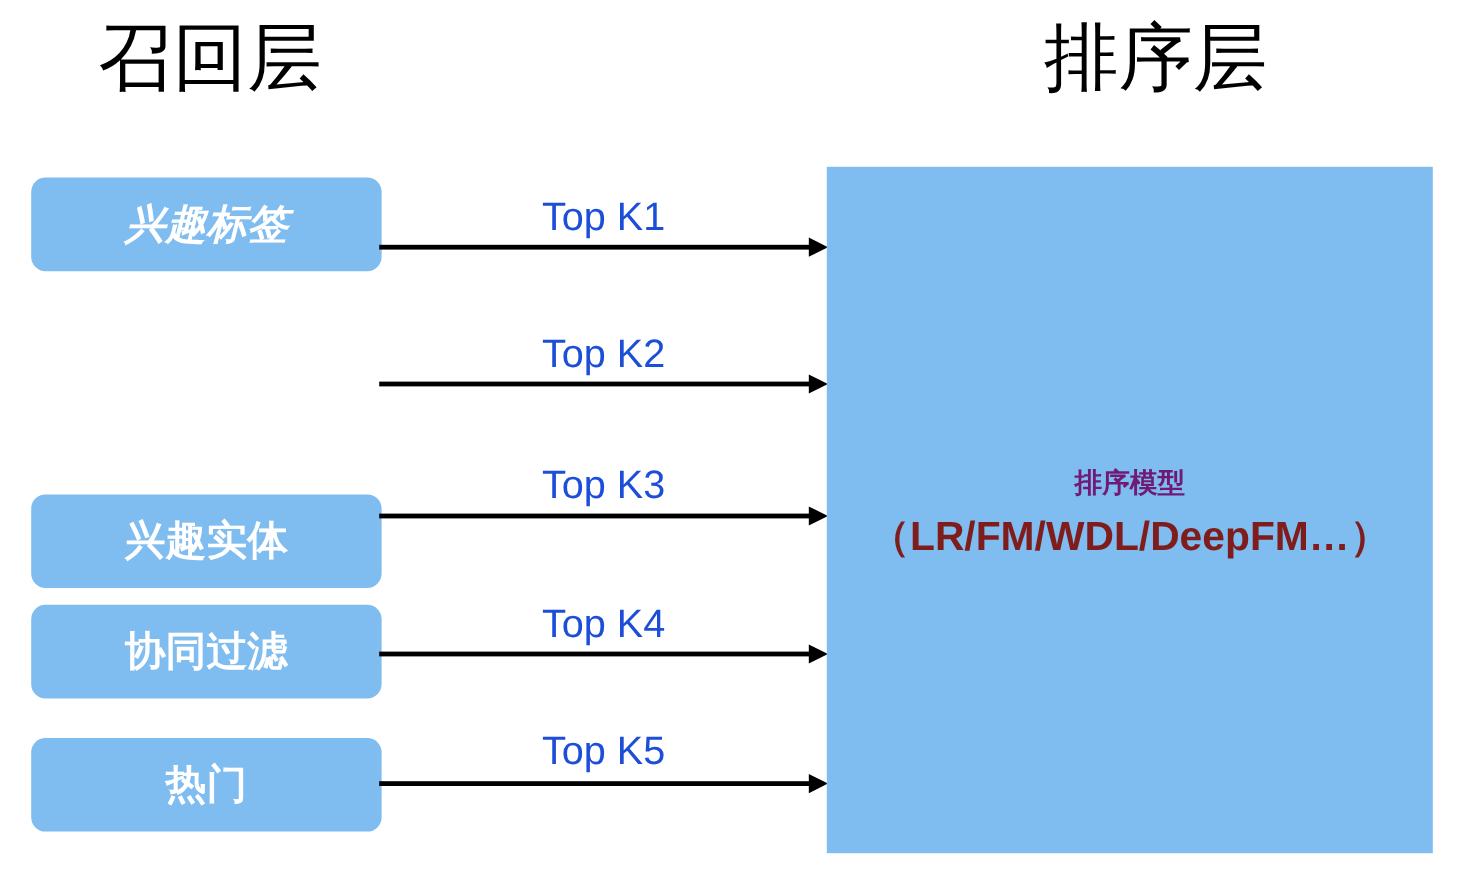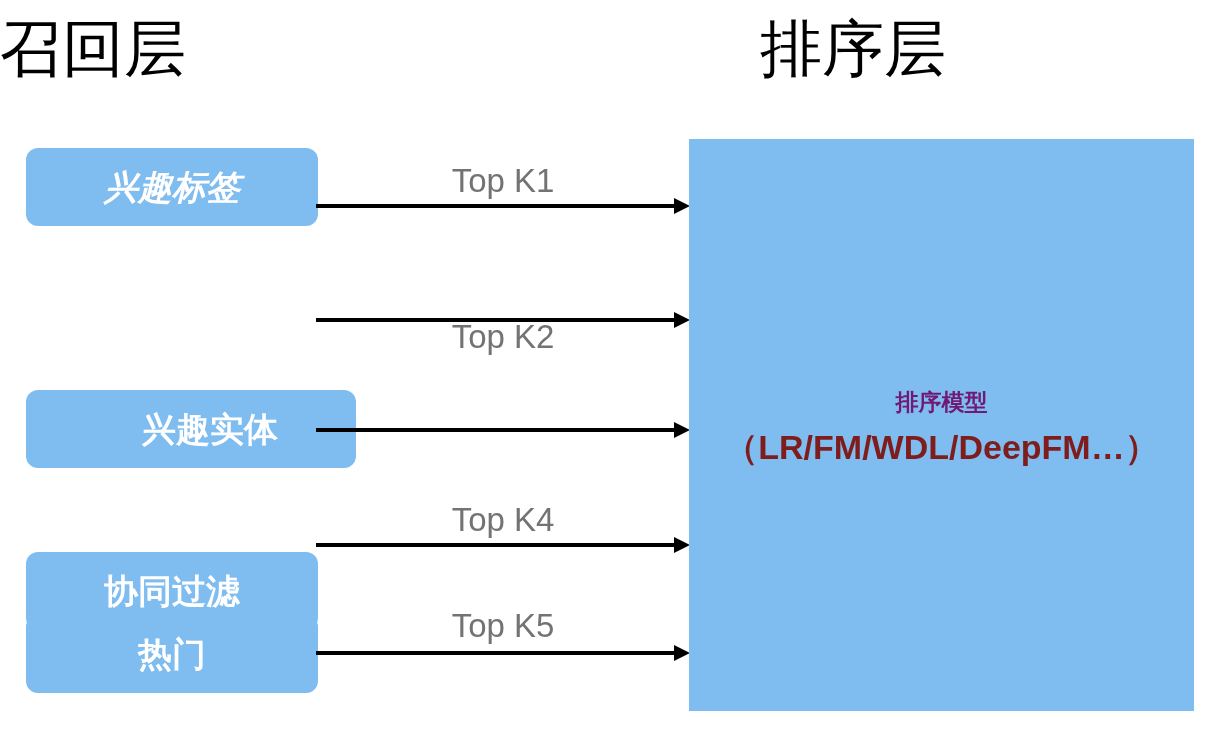--- a/index.html
+++ b/index.html
@@ -27,6 +27,7 @@
     font-weight: 400;
     color: #000000;
     white-space: nowrap;
+    text-align: center;
   }
   #title-recall  { left: 0;   top: 18px; width: 350px; }
   #title-rank    { left: 760px; top: 18px; width: 406px; font-family: Liberation Serif, serif; }

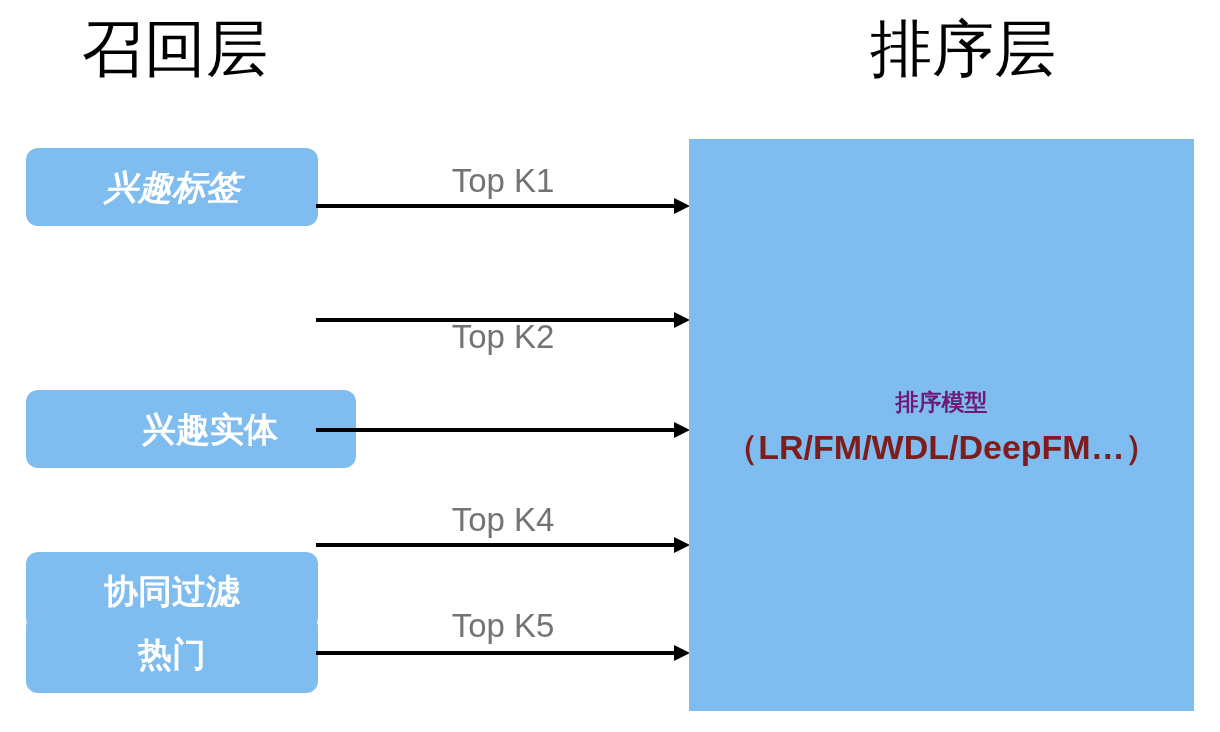--- a/index.html
+++ b/index.html
@@ -113,7 +113,7 @@
     text-align: center;
     font-size: 33px;
     line-height: 36px;
-    color: #737373;
+    color: #1d4ed8;
     white-space: nowrap;
   }
 </style>

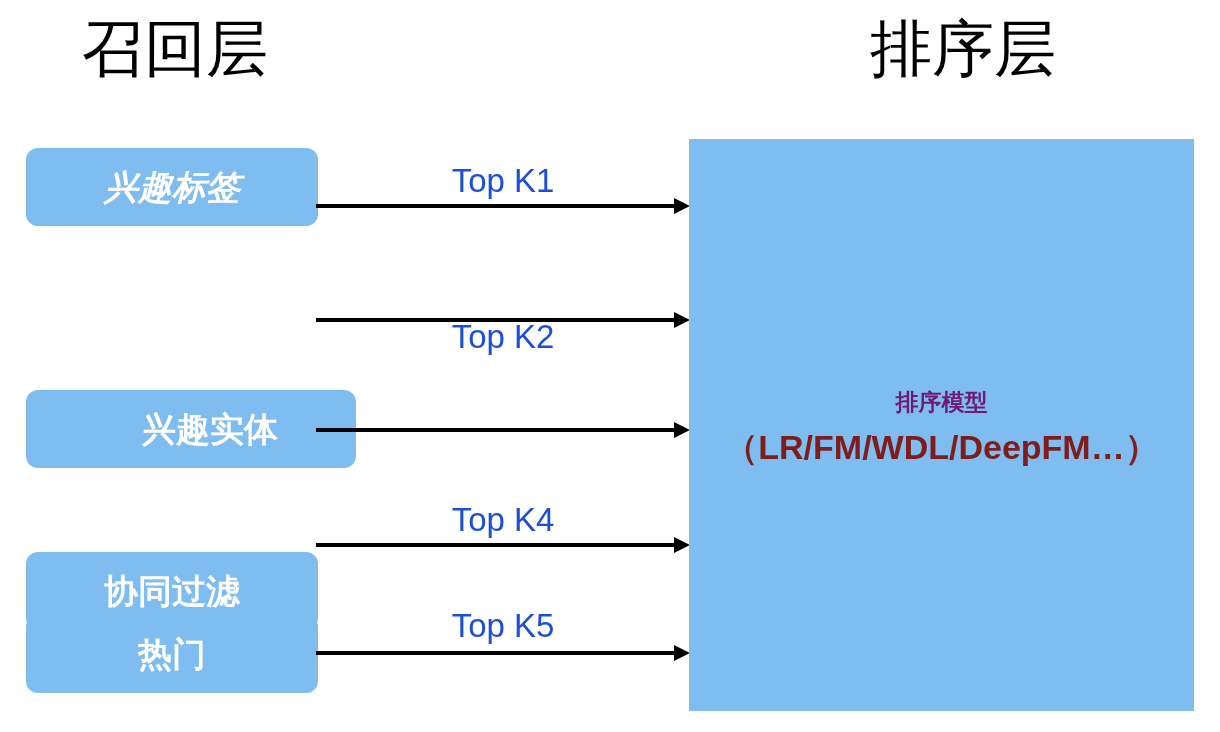--- a/index.html
+++ b/index.html
@@ -134,7 +134,7 @@
     <div class="head"></div>
   </div>
 
-  <div class="arrow-label" style="top:277px;margin-top:42px;">Top K2</div>
+  <div class="arrow-label" style="top:277px;">Top K2</div>
   <div class="arrow" style="top:310px;">
     <div class="shaft"></div>
     <div class="head"></div>

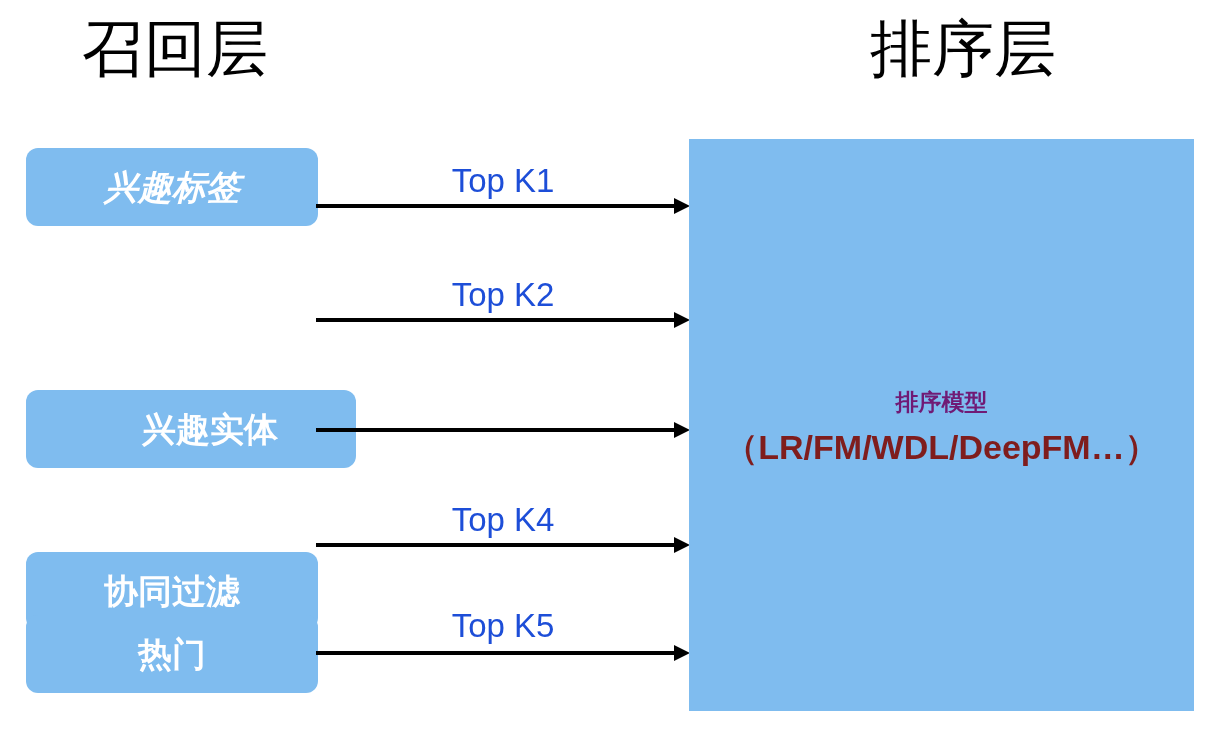--- a/index.html
+++ b/index.html
@@ -143,6 +143,7 @@
   <div class="recall-box" style="top:390px;padding-left:38px;">
     <span class="box-label">兴趣实体</span>
   </div>
+  <div class="arrow-label" style="top:386px;">Top K3</div>
   <div class="arrow" style="top:420px;">
     <div class="shaft"></div>
     <div class="head"></div>

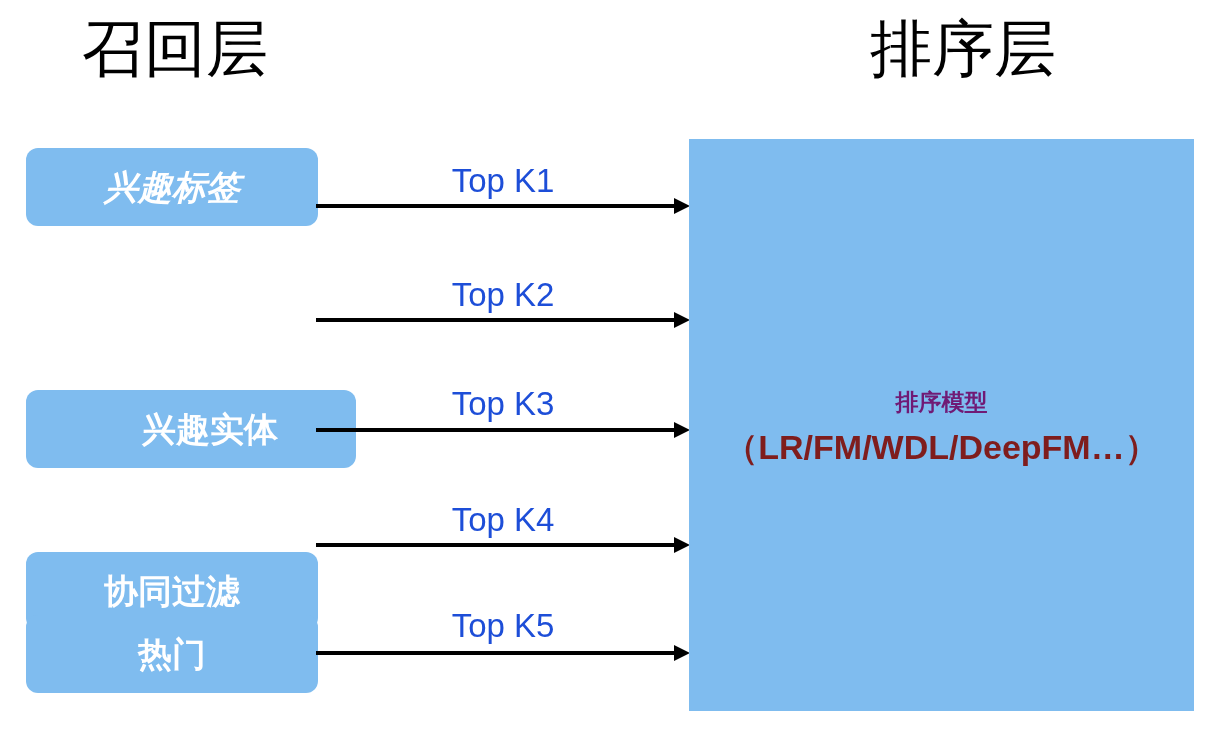--- a/index.html
+++ b/index.html
@@ -140,7 +140,7 @@
     <div class="head"></div>
   </div>
 
-  <div class="recall-box" style="top:390px;padding-left:38px;">
+  <div class="recall-box" style="top:412px;">
     <span class="box-label">兴趣实体</span>
   </div>
   <div class="arrow-label" style="top:386px;">Top K3</div>

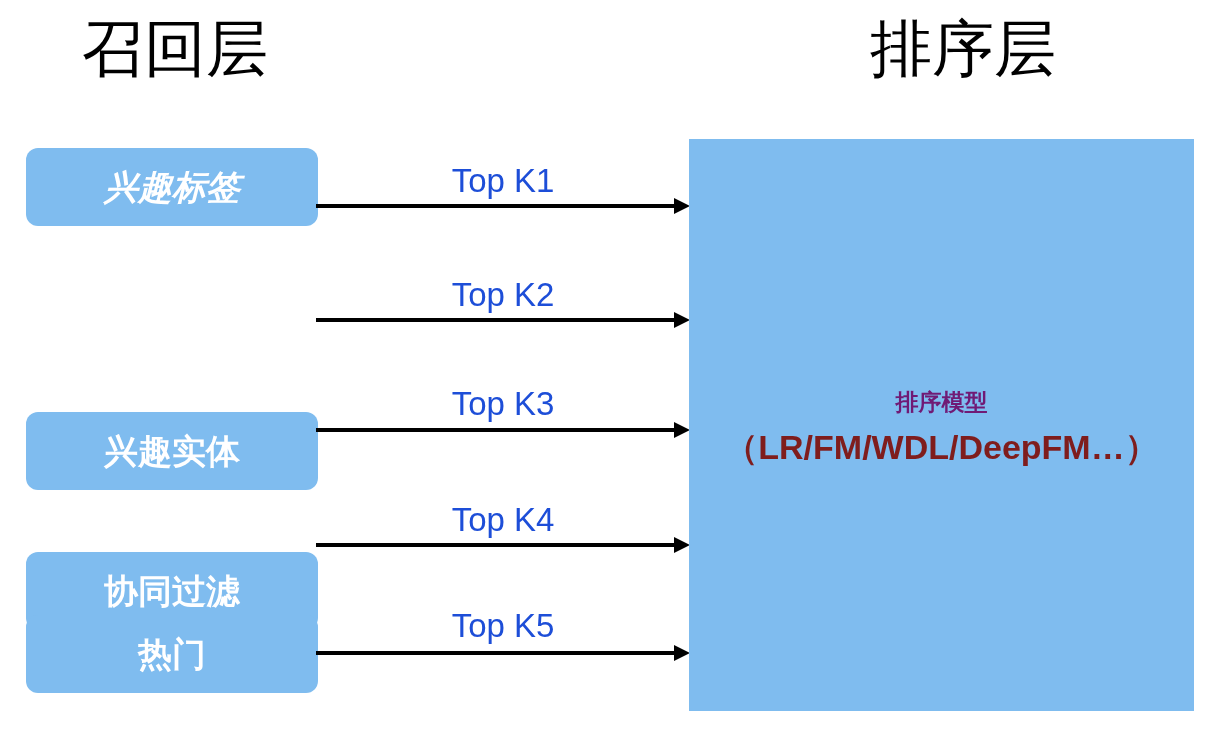--- a/index.html
+++ b/index.html
@@ -149,7 +149,7 @@
     <div class="head"></div>
   </div>
 
-  <div class="recall-box" style="top:504px;margin-top:48px;">
+  <div class="recall-box" style="top:504px;">
     <span class="box-label">协同过滤</span>
   </div>
   <div class="arrow-label" style="top:502px;">Top K4</div>

